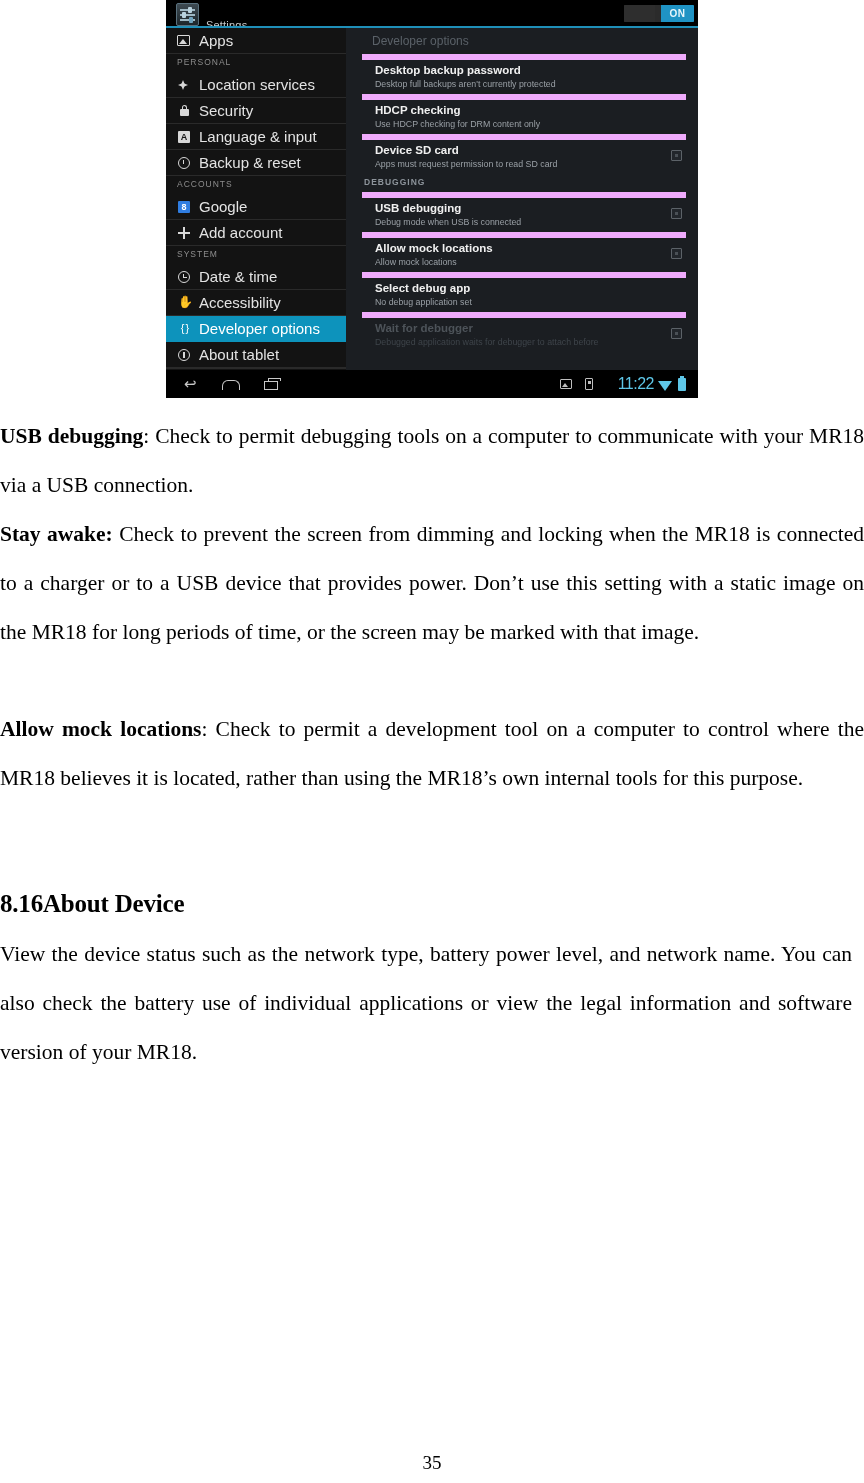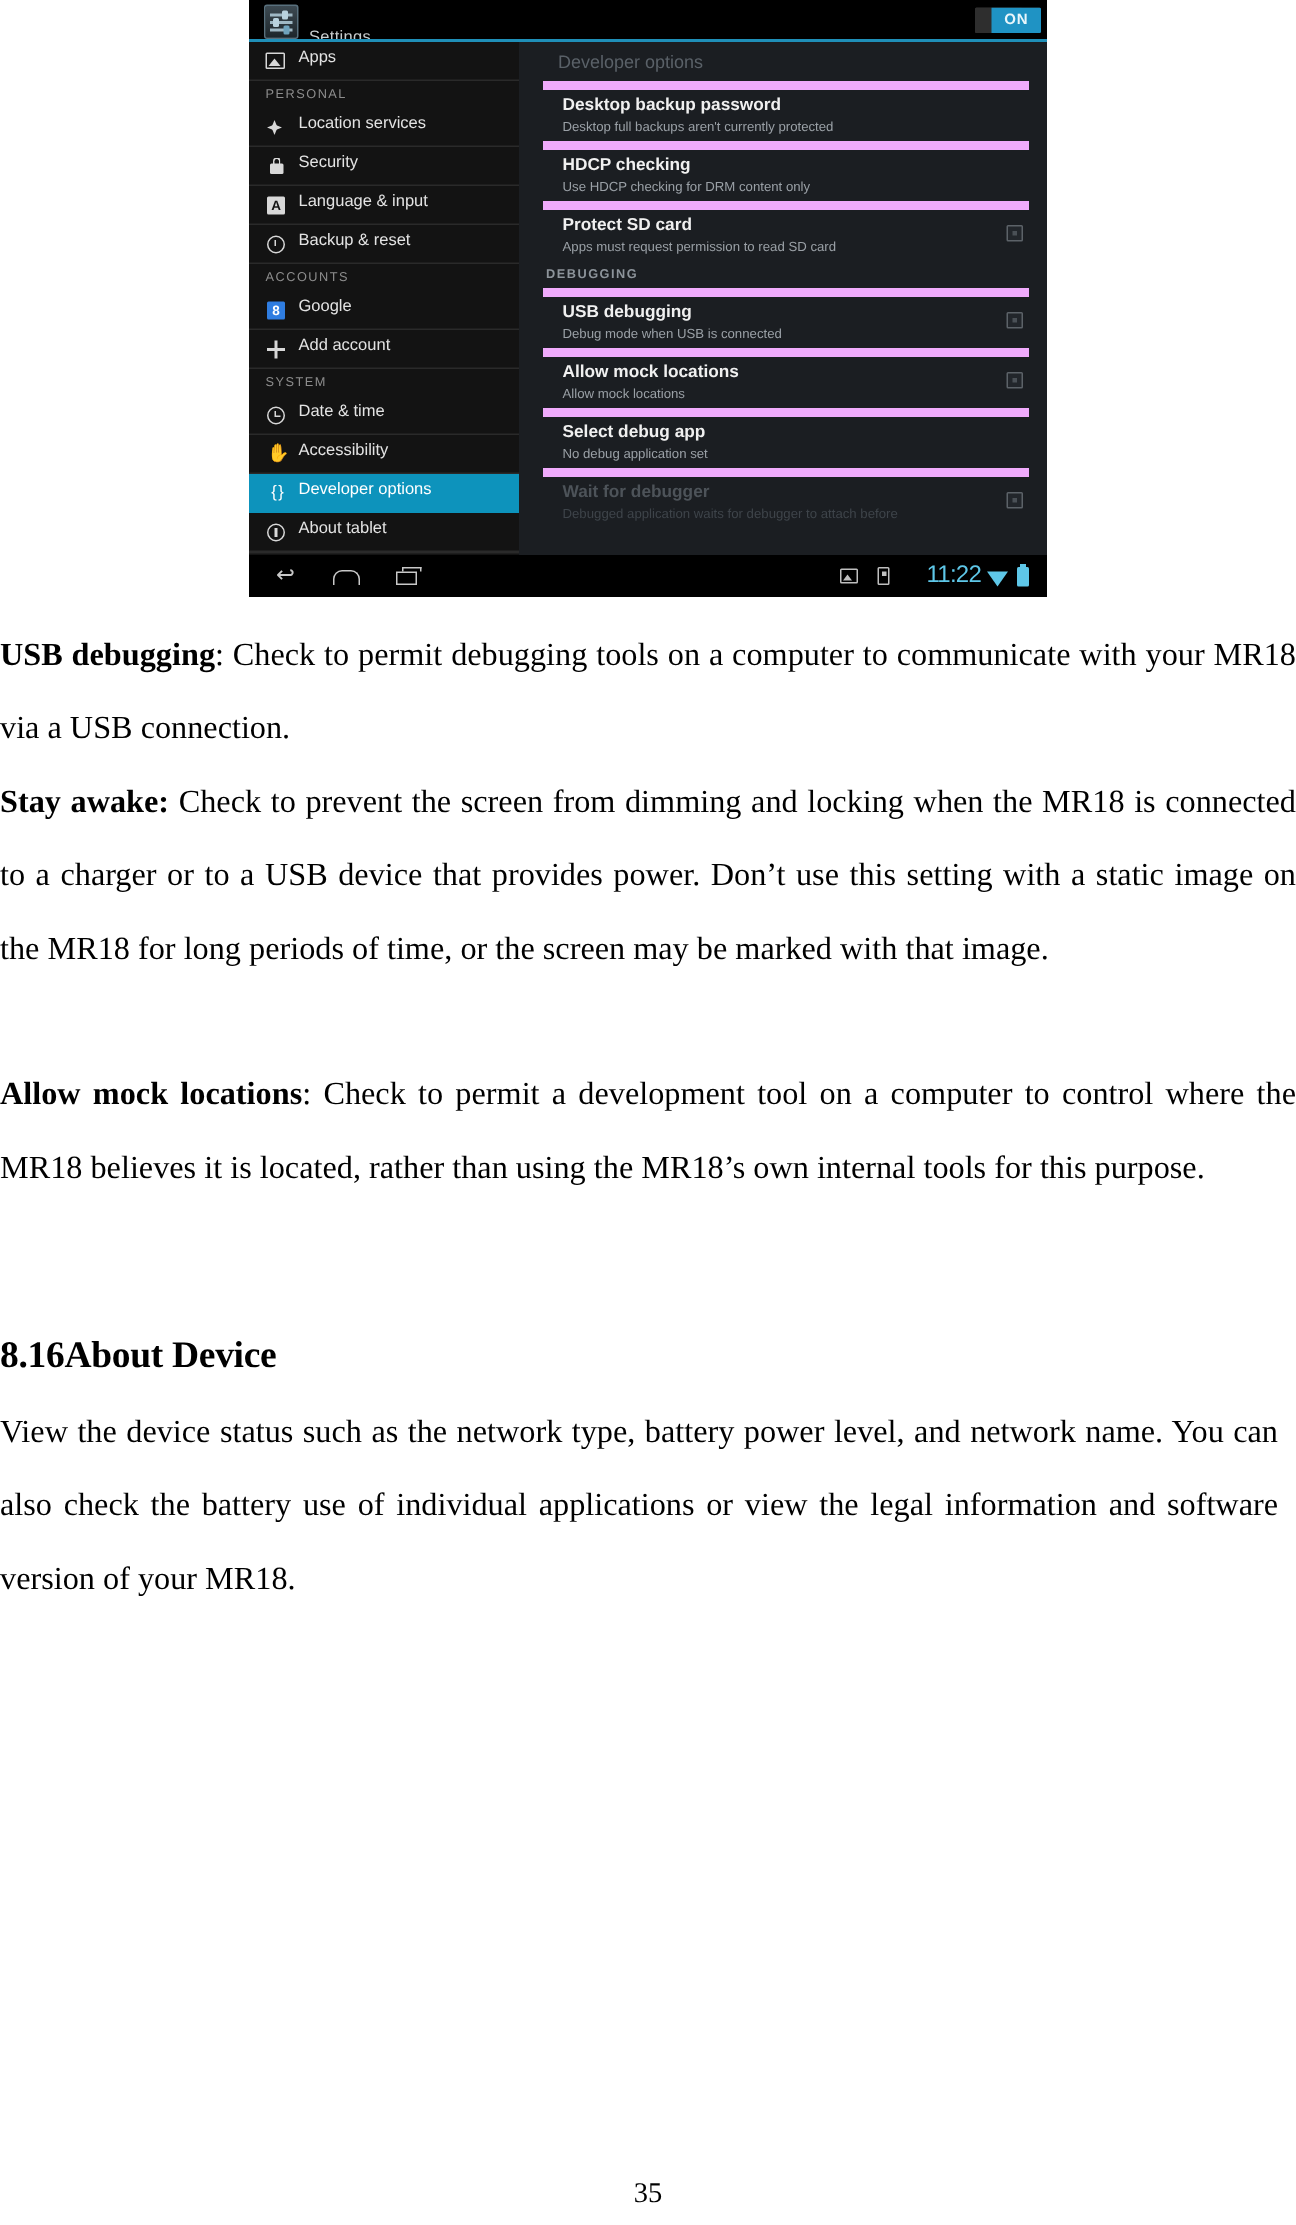--- a/index.html
+++ b/index.html
@@ -51,7 +51,7 @@
     font-size:11px; color:#c9cdce; letter-spacing:.2px;
   }
   .toggle{
-    position:absolute; right:4px; top:5px; width:44px; height:17px;
+    position:absolute; right:4px; top:5px; width:70px; height:17px;
     background:#2b2b2b; border-radius:1px; overflow:hidden;
   }
   .toggle .off-half{

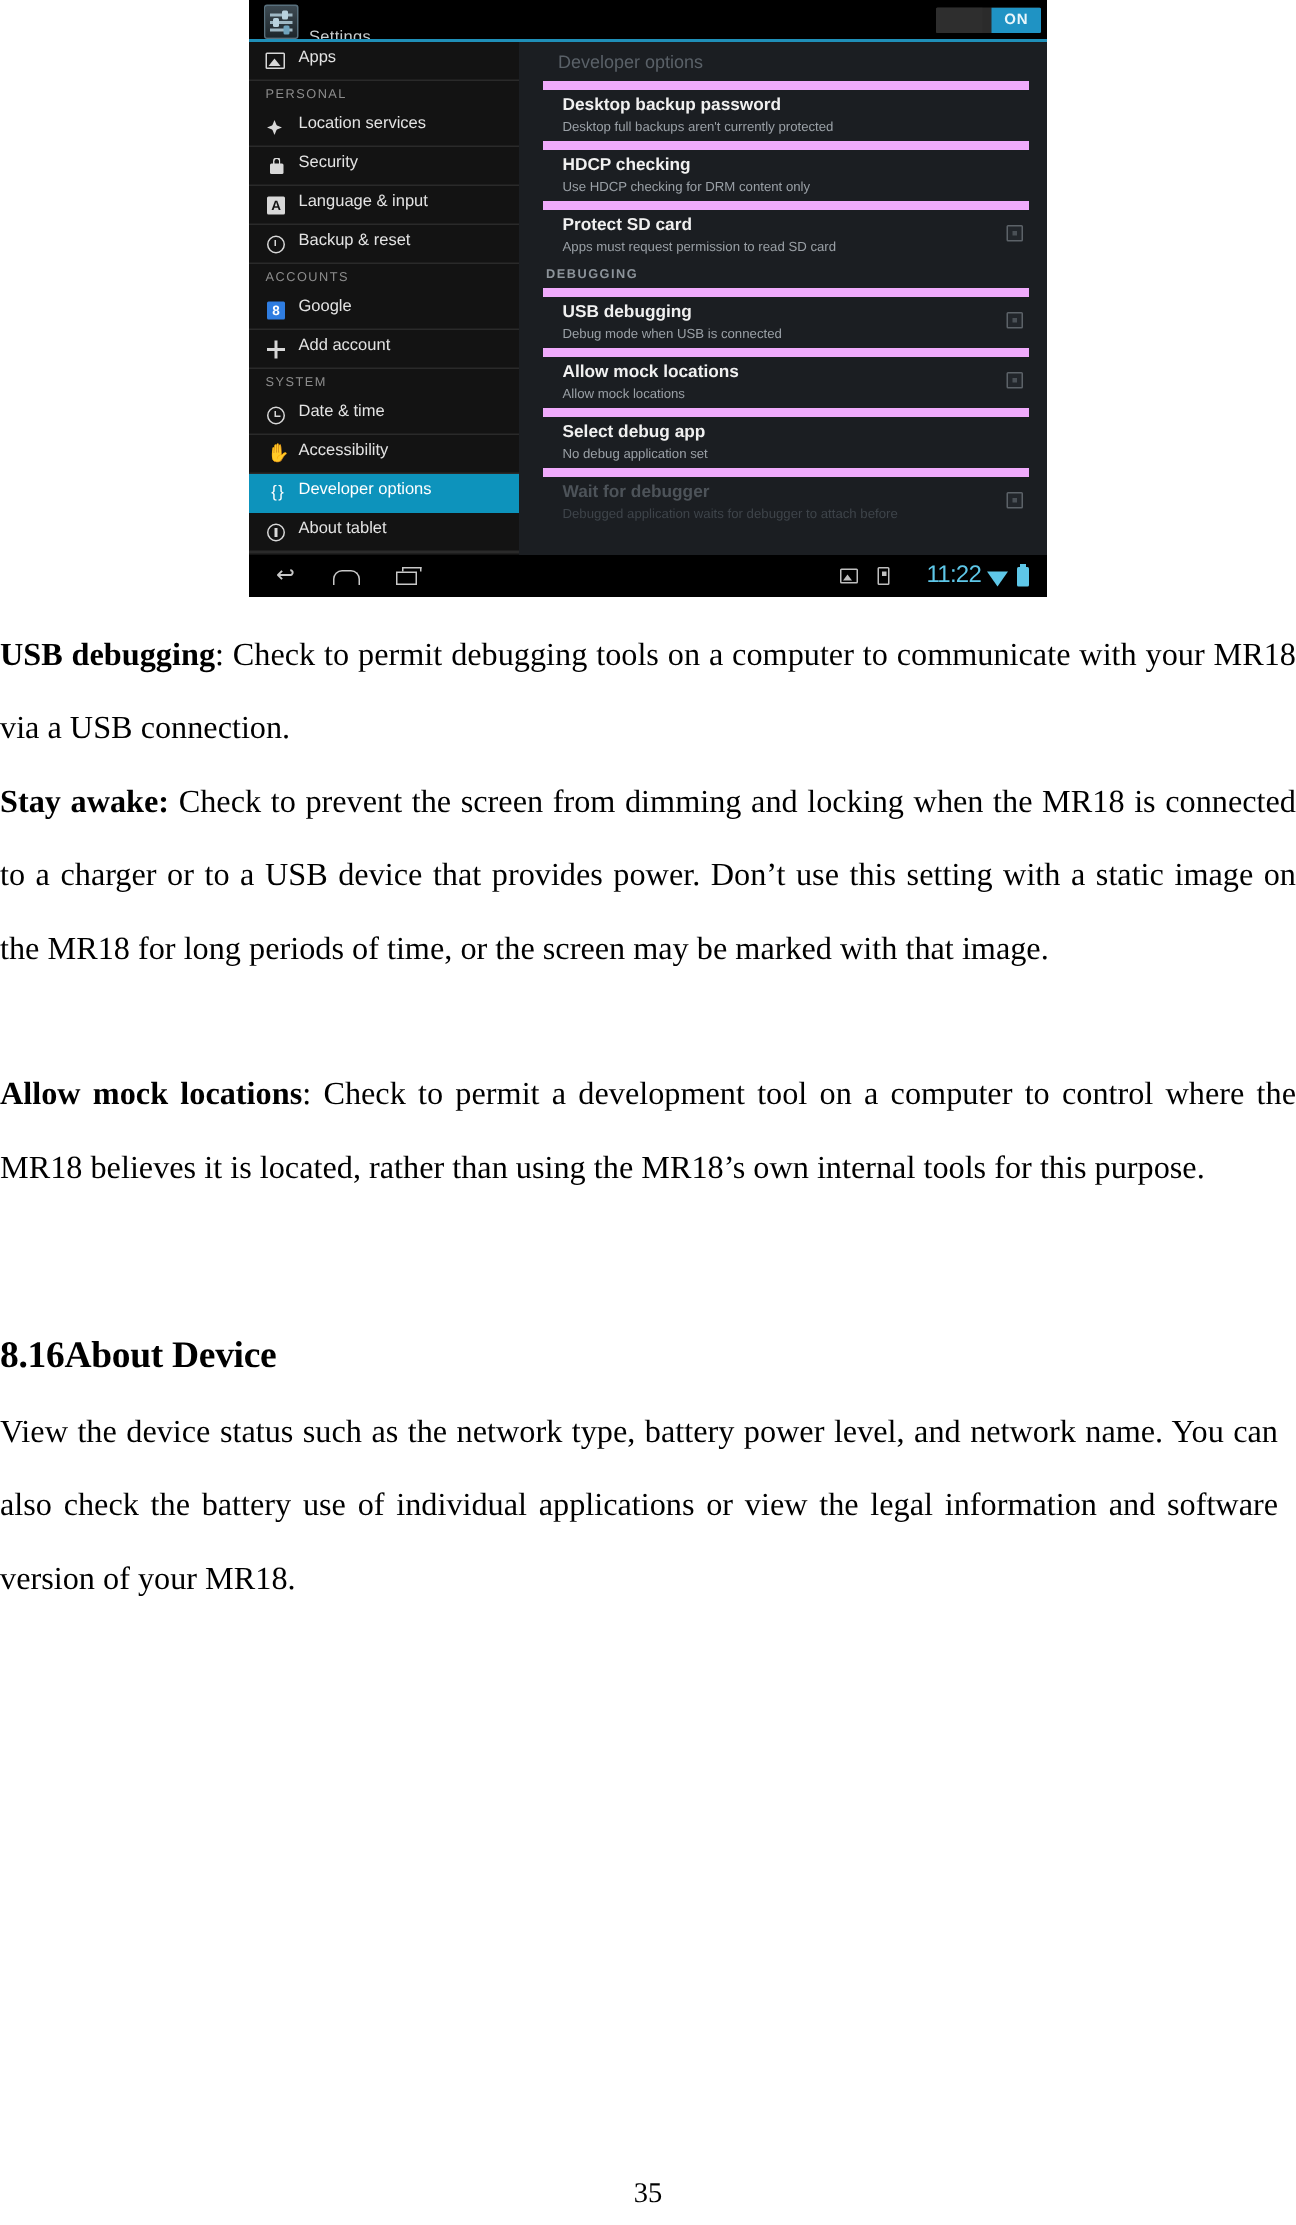--- a/index.html
+++ b/index.html
@@ -81,7 +81,7 @@
   .side-row.sel{ background:#0d93bc; border-bottom:1px solid #0d93bc;}
   .side-row .s-label{
     position:absolute; left:33px; top:4px;
-    font-size:11px; color:#e3e3e3;
+    font-size:15px; color:#e3e3e3;
   }
   .side-row.sel .s-label{ color:#ffffff; }
   .side-head{

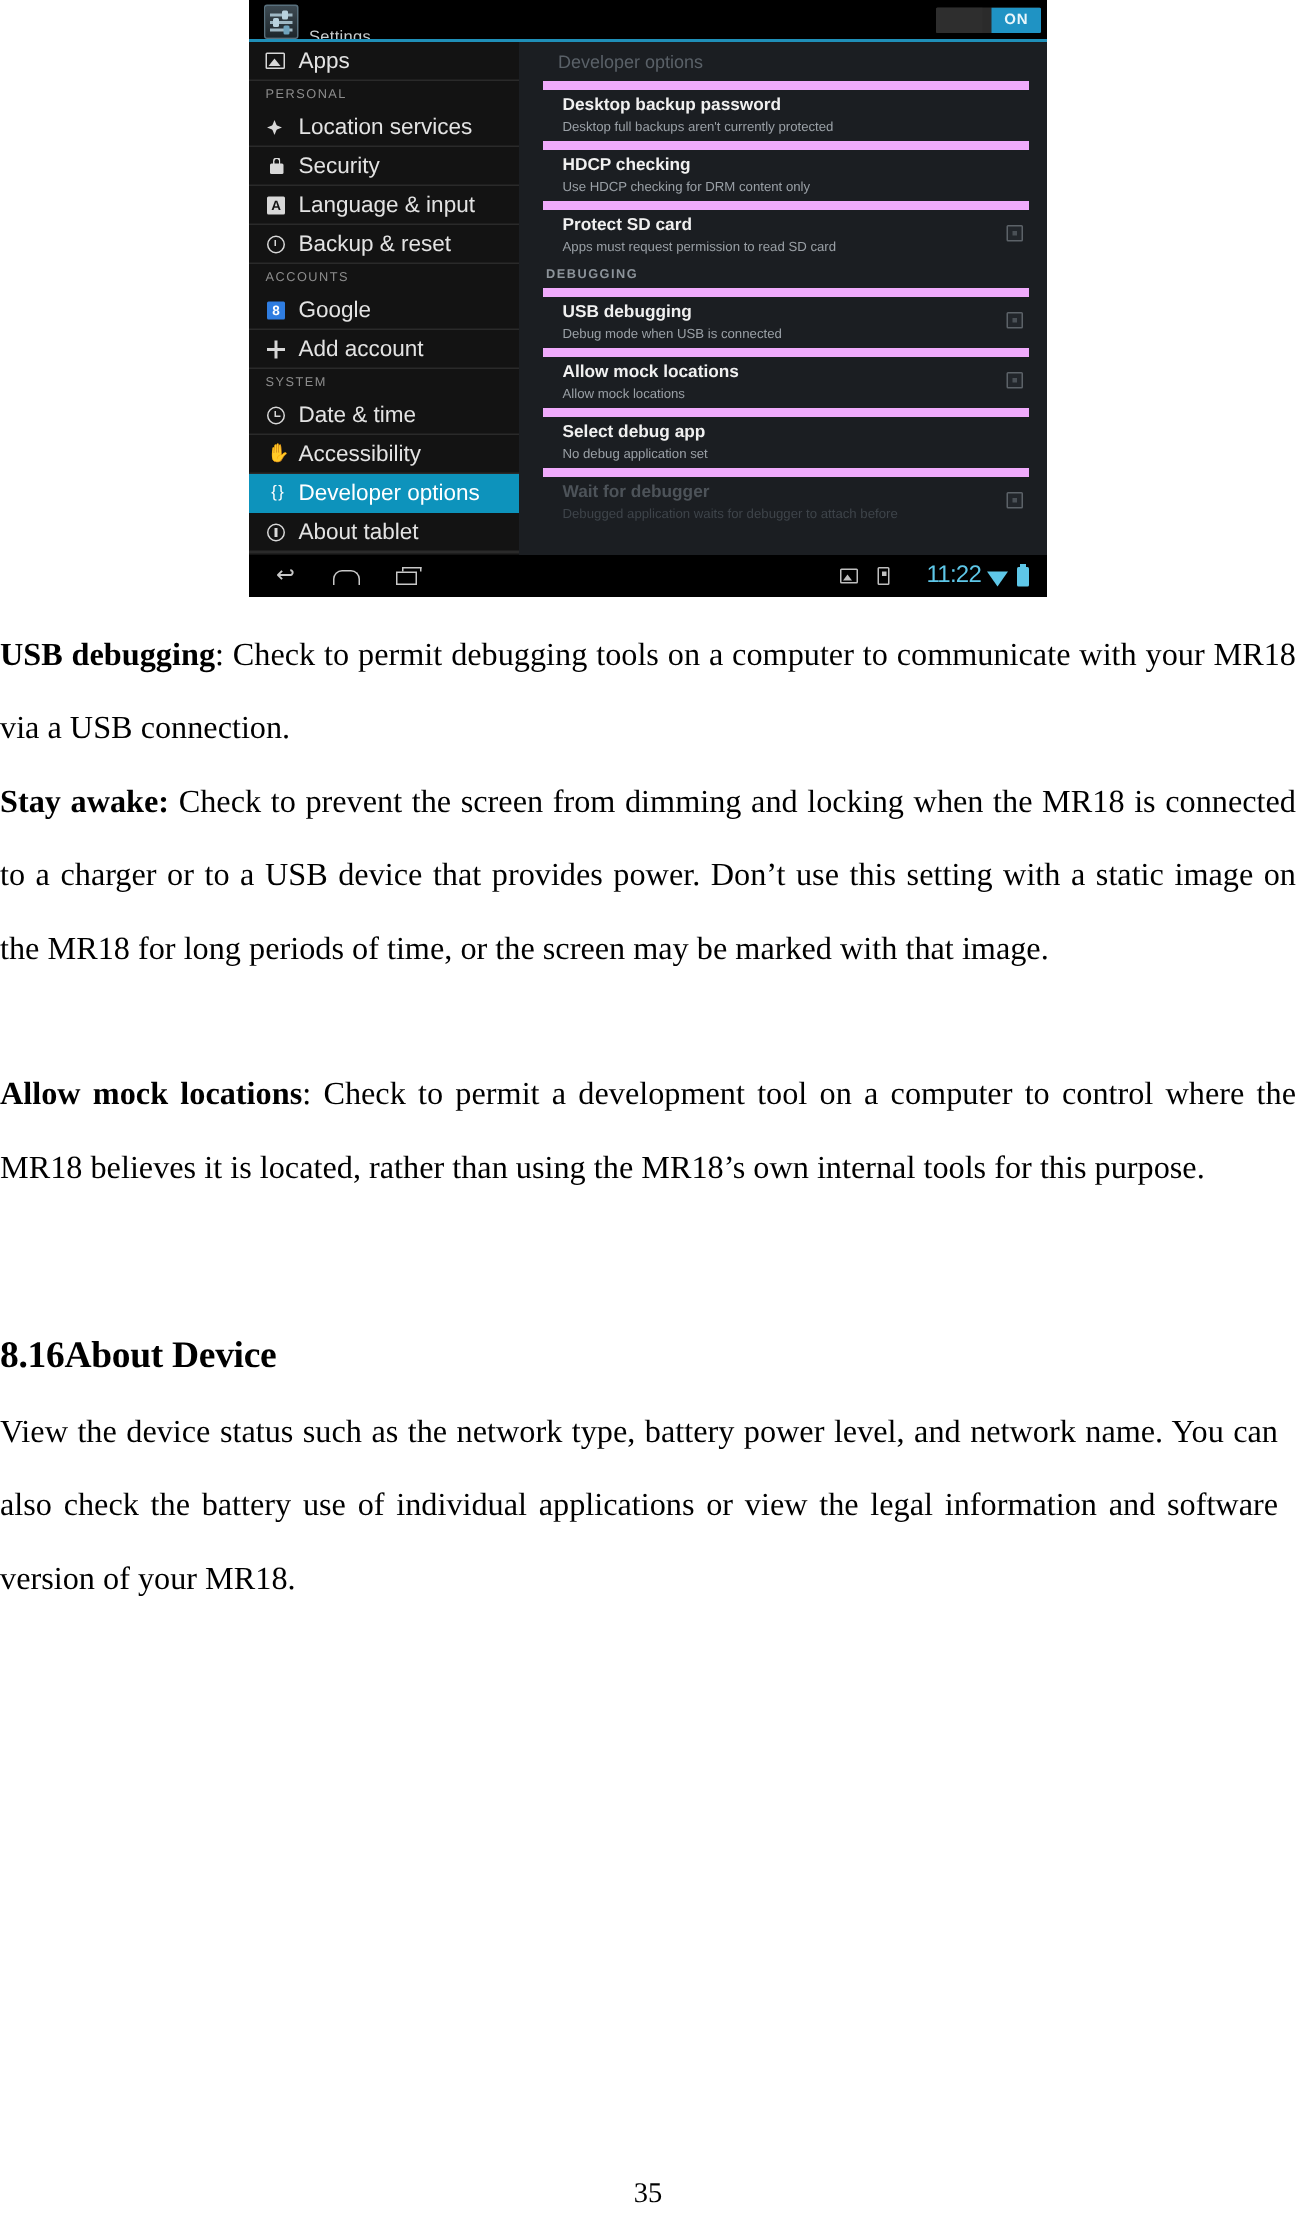--- a/index.html
+++ b/index.html
@@ -430,7 +430,7 @@
         </div>
 
         <div class="opt">
-          <div class="o-title">Protect SD card</div>
+          <div class="o-title">Device SD card</div>
           <div class="o-sub">Apps must request permission to read SD card</div>
           <div class="chk"></div>
         </div>

